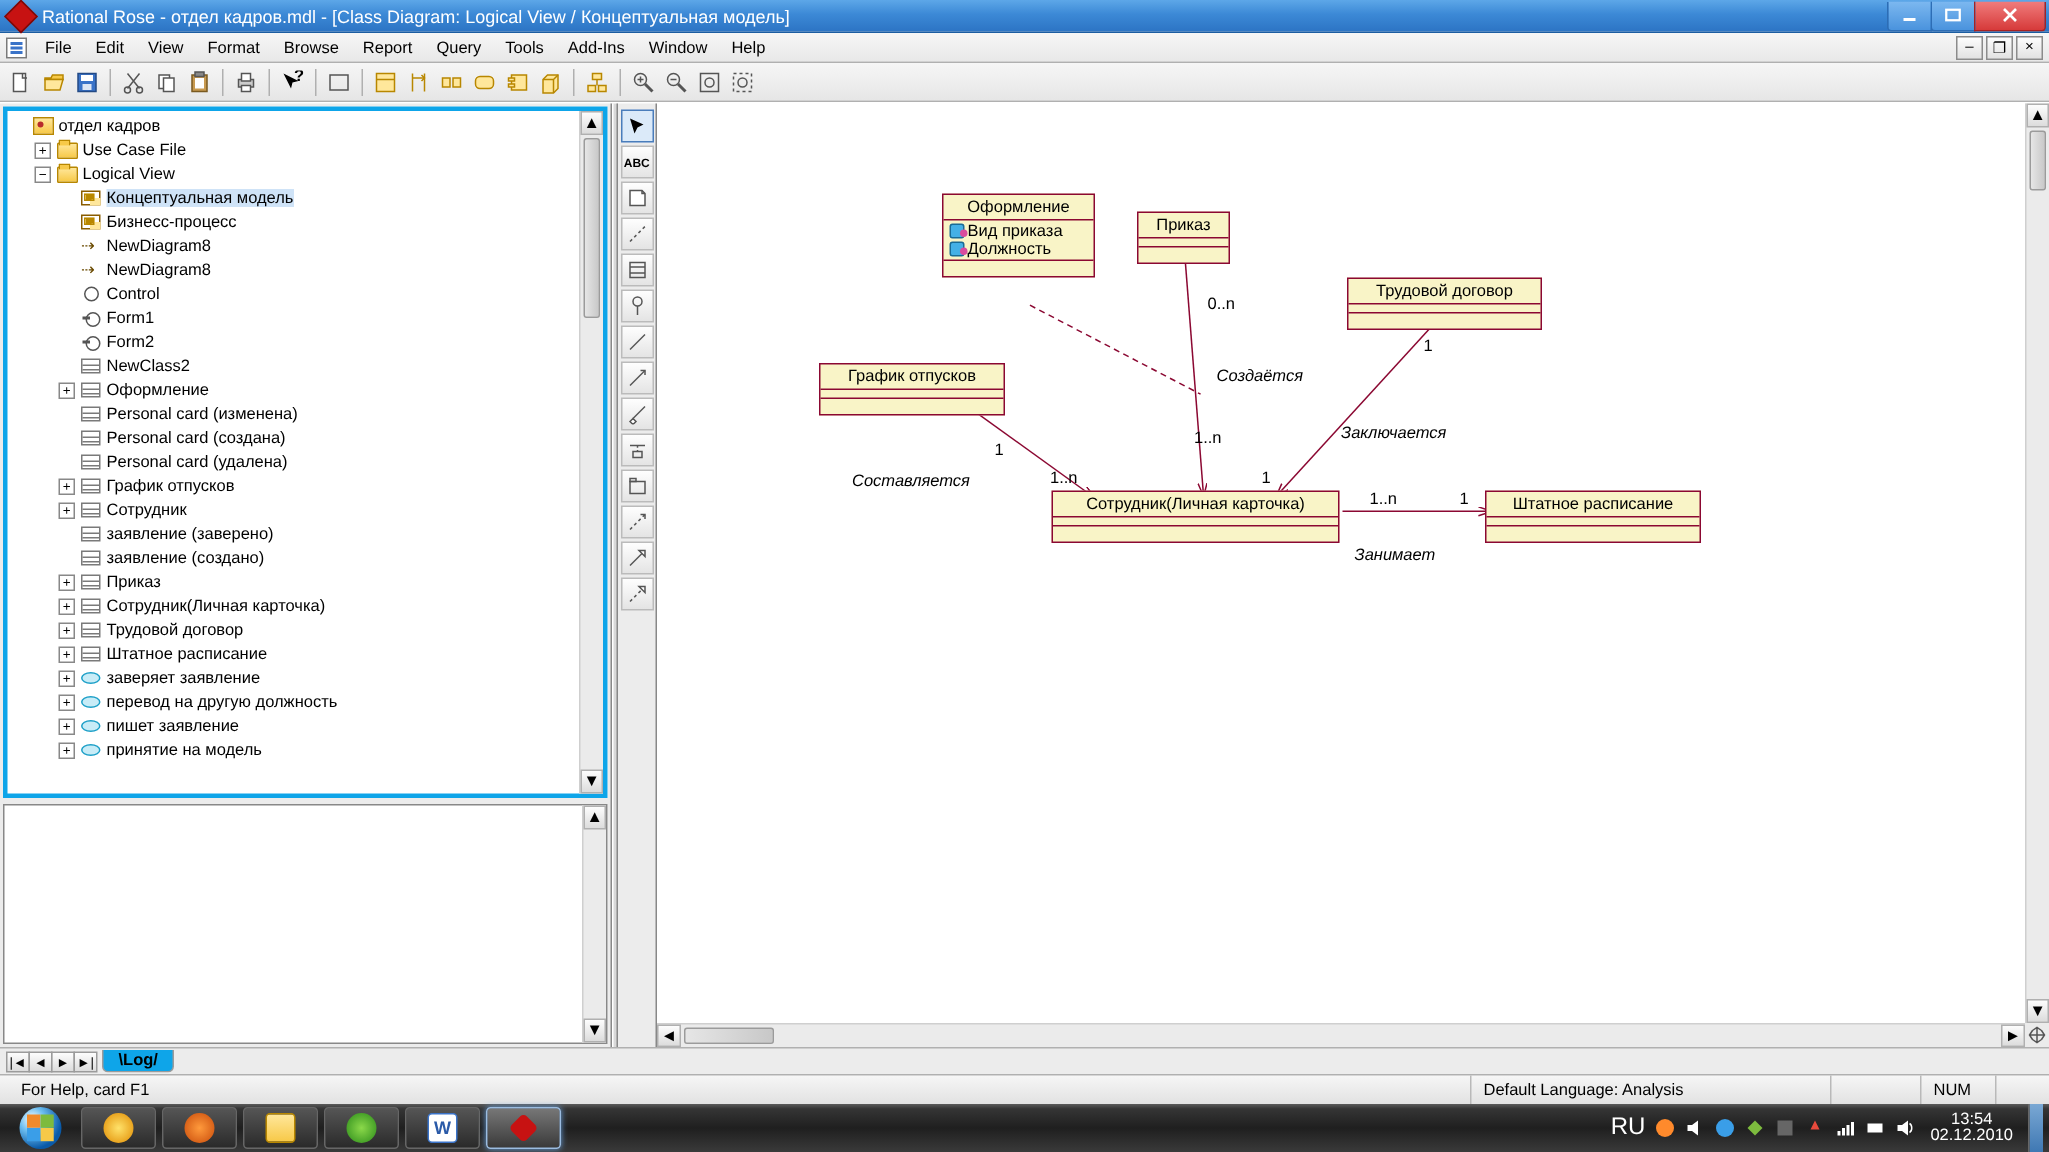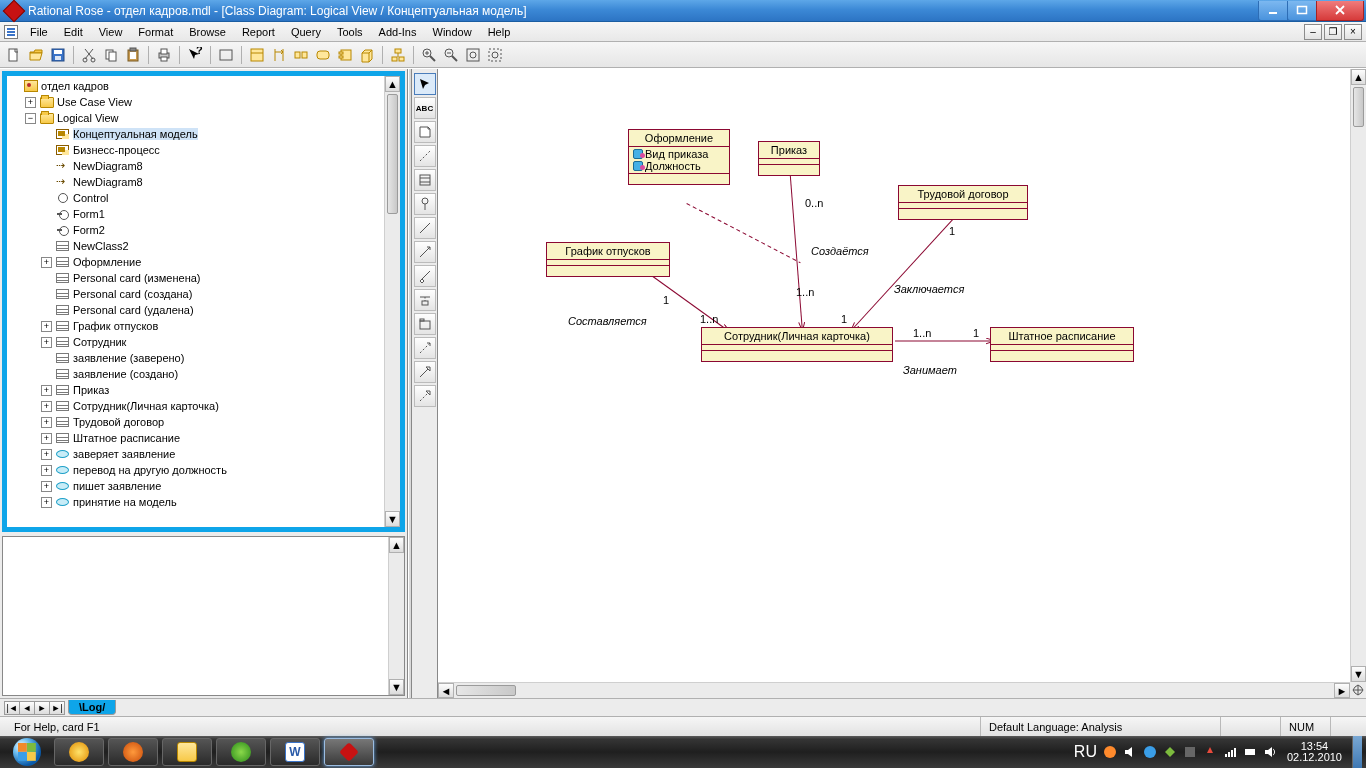--- a/index.html
+++ b/index.html
@@ -33,7 +33,7 @@
 
 .main { flex:1; display:flex; min-height:0; border-top:1px solid #fff; }
 .left-col { width: 408px; display:flex; flex-direction:column; border-right:1px solid #888; background:#ececec; }
-.tree-pane { flex:1; display:flex; min-height:0; border:5px solid #0ea5e9; margin:2px; background:#fff; }
+.tree-pane { flex:1; display:flex; min-height:0; border:3px solid #0ea5e9; margin:2px; background:#fff; }
 .tree { flex:1; overflow:auto; padding:2px; }
 .tree-scroll { width:16px; background:#ebebeb; border-left:1px solid #cfcfcf; display:flex; flex-direction:column; }
 .scroll-btn { height:16px; background:linear-gradient(#fdfdfd,#dcdcdc); border:1px solid #b0b0b0; display:flex; align-items:center; justify-content:center; }

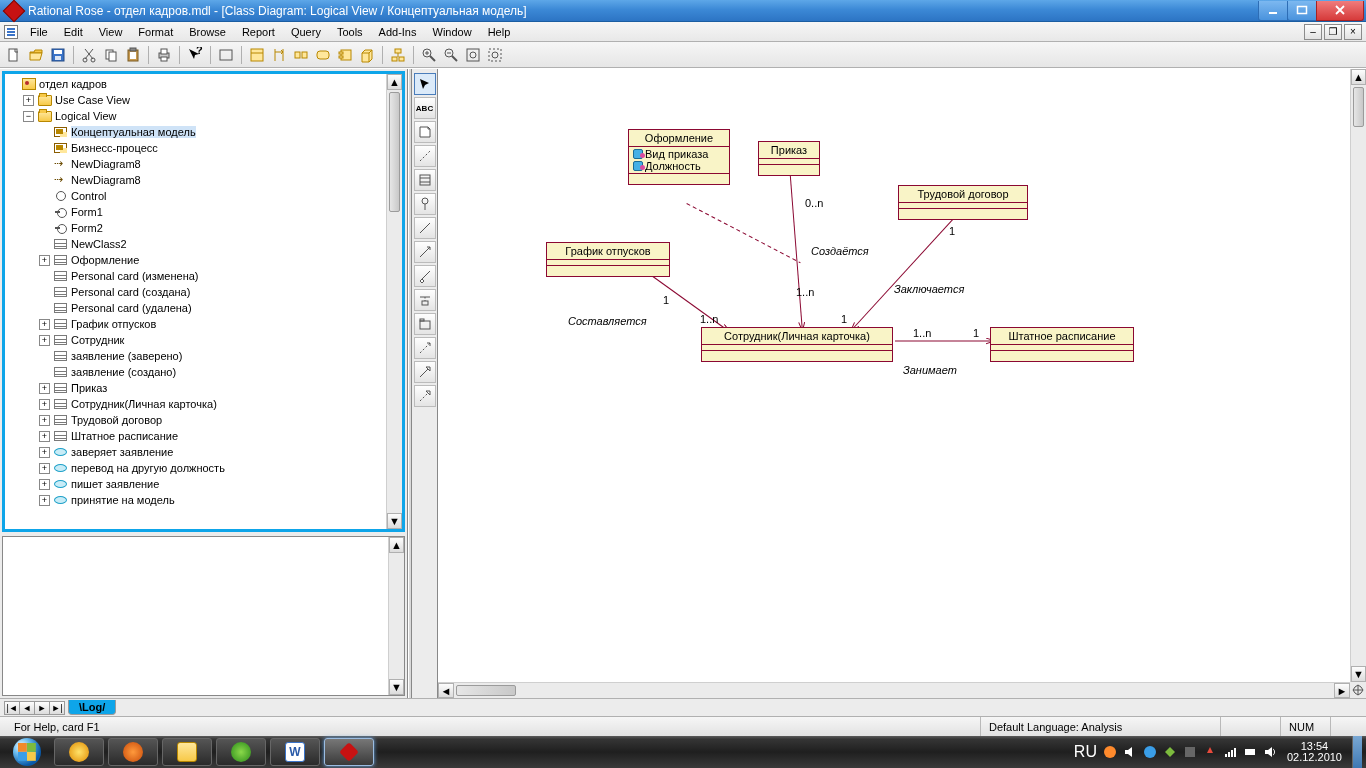--- a/index.html
+++ b/index.html
@@ -335,7 +335,7 @@
               <span class="ticon">
                 <span class="folder"></span>
               </span>
-              <span class="label">Use Case View</span>
+              <span class="label">Use Case File</span>
             </div>
             <div class="tree-row">
               <span class="ind"></span>

